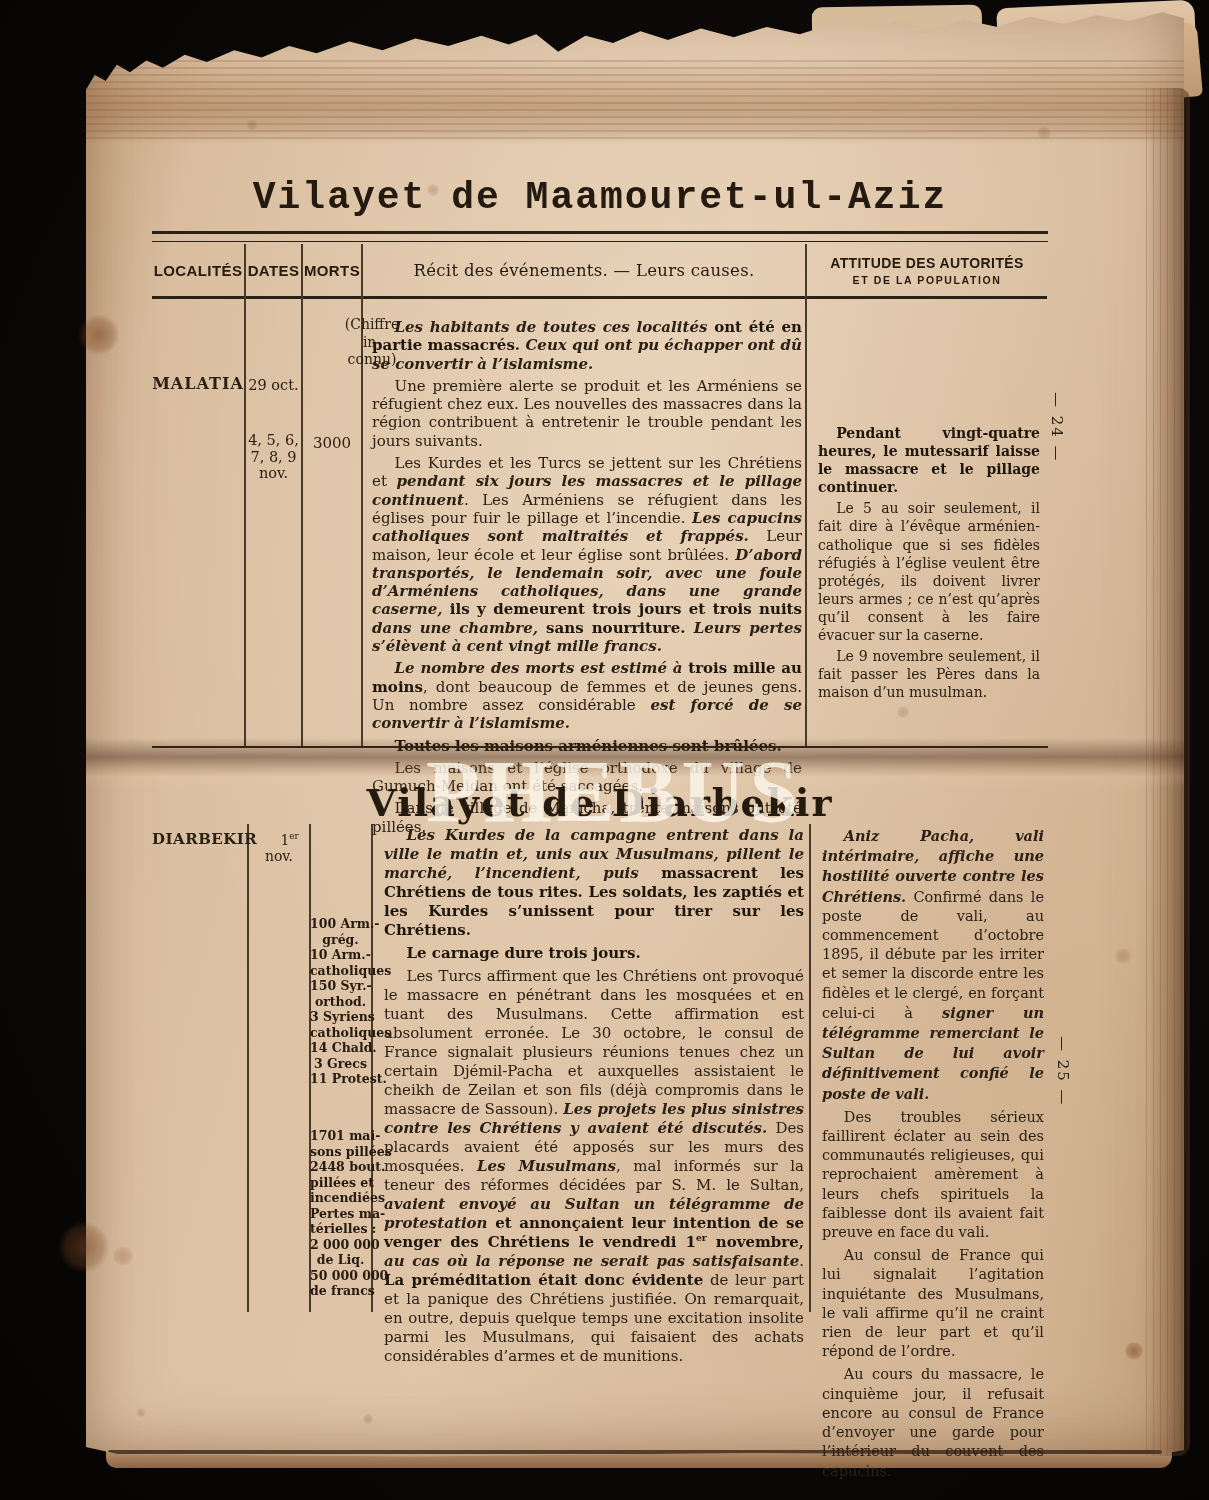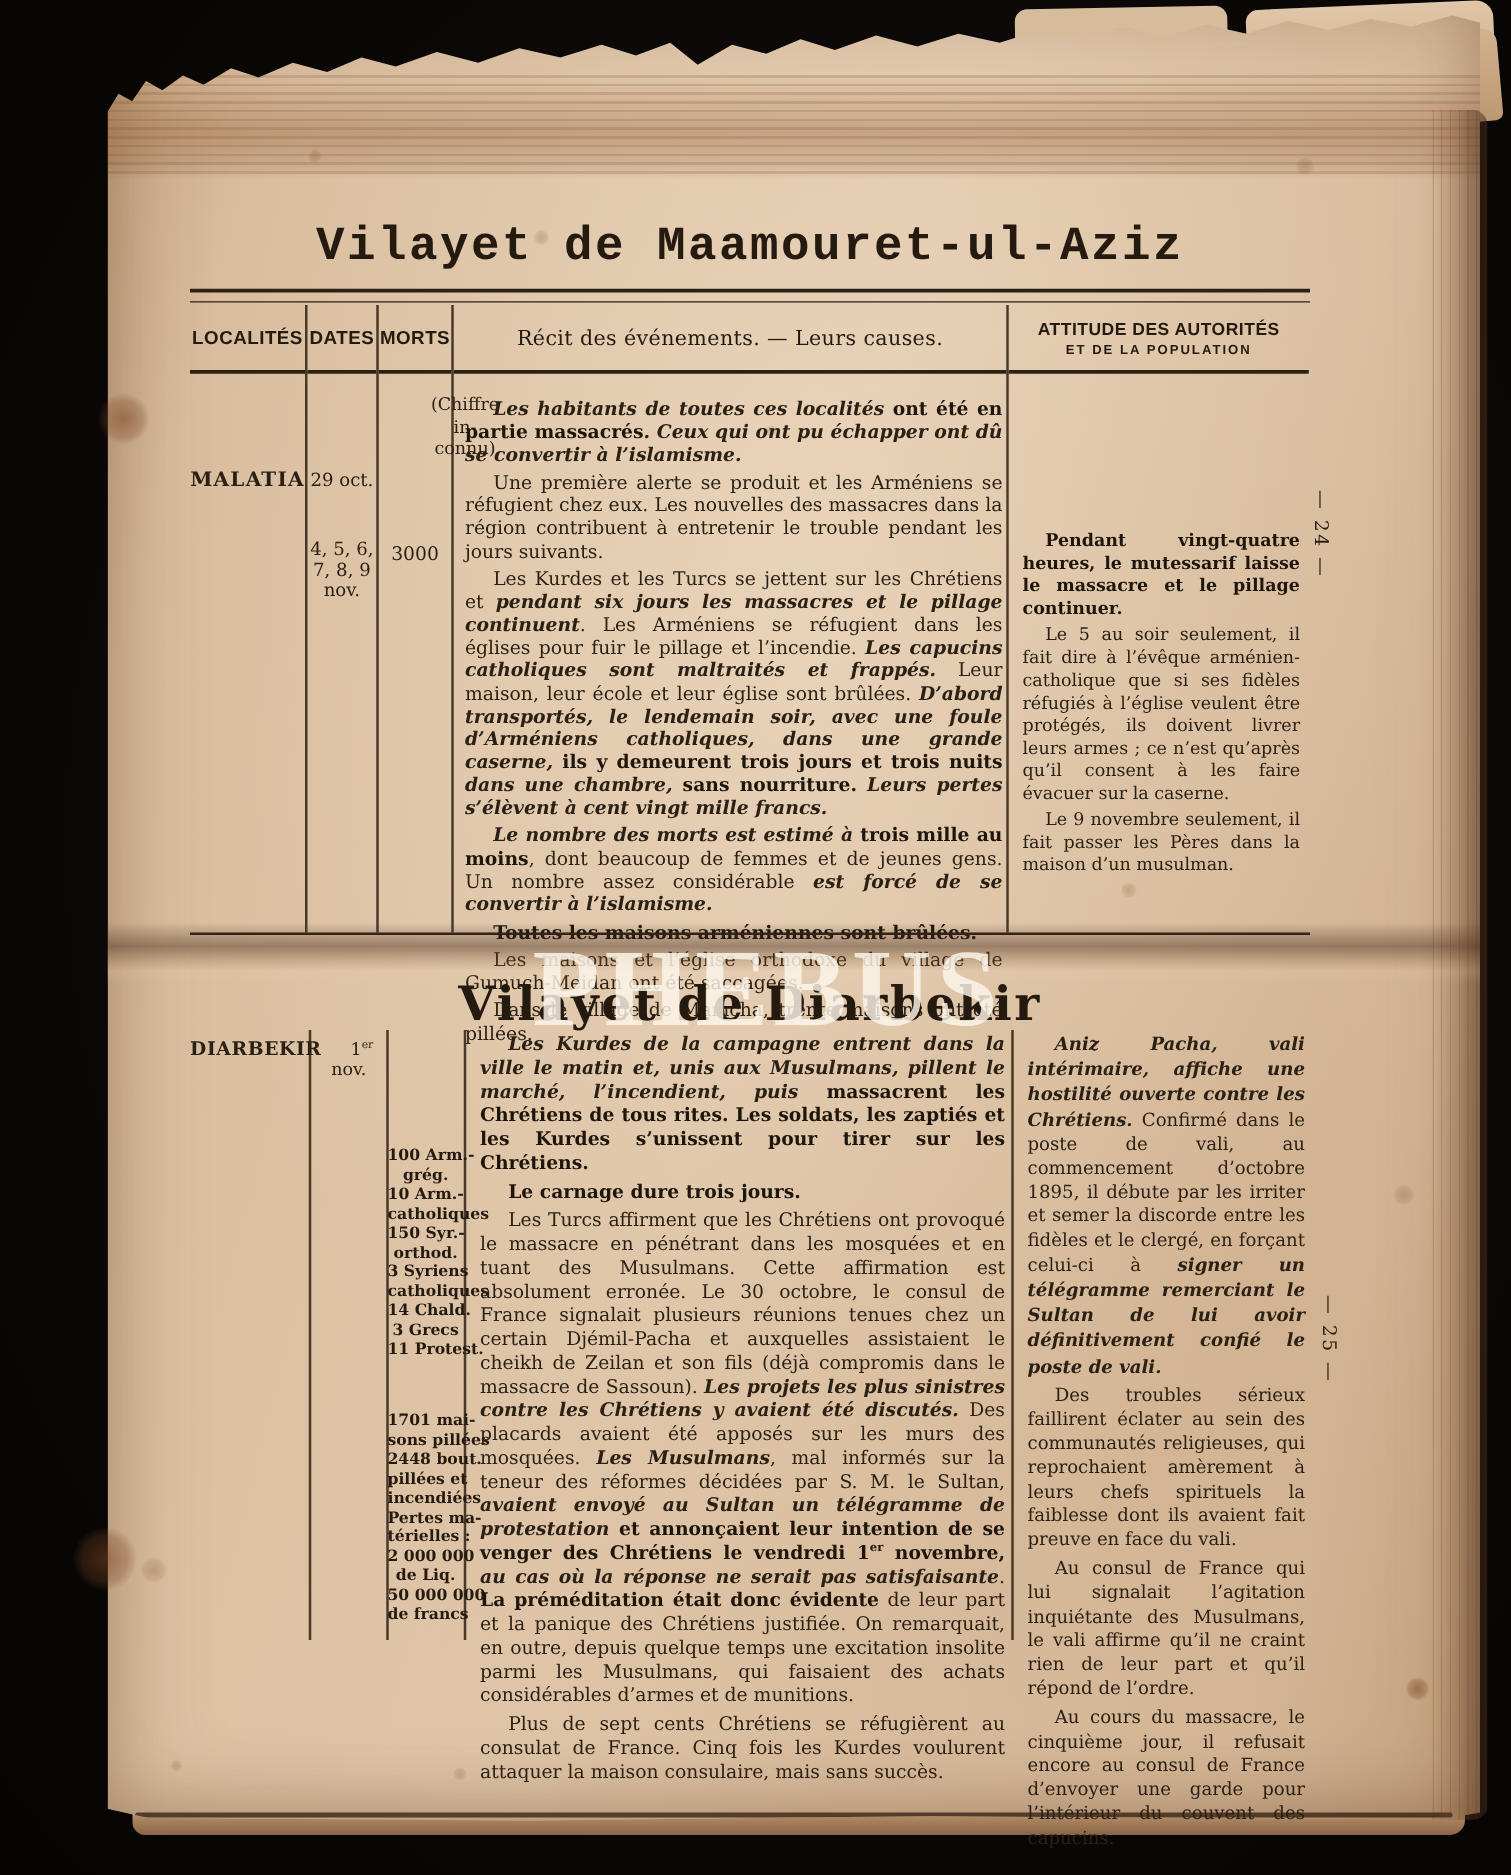--- a/index.html
+++ b/index.html
@@ -205,7 +205,6 @@
         <p class="para"><span class="i">Les Kurdes de la campagne entrent dans la ville le matin et, unis aux Musulmans, pillent le marché, l’incendient, puis </span><span class="b">massacrent les Chrétiens de tous rites. Les soldats, les zaptiés et les Kurdes s’unissent pour tirer sur les Chrétiens.</span></p>
         <p class="para"><span class="b">Le carnage dure trois jours.</span></p>
         <p class="para"><span class="n">Les Turcs affirment que les Chrétiens ont provoqué le massacre en pénétrant dans les mosquées et en tuant des Musulmans. Cette affirmation est absolument erronée. Le 30 octobre, le consul de France signalait plusieurs réunions tenues chez un certain Djémil-Pacha et auxquelles assistaient le cheikh de Zeilan et son fils (déjà compromis dans le massacre de Sassoun). </span><span class="i">Les projets les plus sinistres contre les Chrétiens y avaient été discutés.</span><span class="n"> Des placards avaient été apposés sur les murs des mosquées. </span><span class="i">Les Musulmans</span><span class="n">, mal informés sur la teneur des réformes décidées par S. M. le Sultan, </span><span class="i">avaient envoyé au Sultan un télégramme de protestation </span><span class="b">et annonçaient leur intention de se venger des Chrétiens le vendredi 1</span><span class="b sup">er</span><span class="b"> novembre,</span><span class="i"> au cas où la réponse ne serait pas satisfaisante</span><span class="n">. </span><span class="b">La préméditation était donc évidente</span><span class="n"> de leur part et la panique des Chrétiens justifiée. On remarquait, en outre, depuis quelque temps une excitation insolite parmi les Musulmans, qui faisaient des achats considérables d’armes et de munitions.</span></p>
-        <p class="para"><span class="n">Plus de sept cents Chrétiens se réfugièrent au consulat de France. Cinq fois les Kurdes voulurent attaquer la maison consulaire, mais sans succès.</span></p>
       </div>
     <div class="colblock" id="att2">
         <p class="para"><span class="i">Aniz Pacha, vali intérimaire, affiche une hostilité ouverte contre les Chrétiens.</span><span class="n"> Confirmé dans le poste de vali, au commencement d’octobre 1895, il débute par les irriter et semer la discorde entre les fidèles et le clergé, en forçant celui-ci à </span><span class="i">signer un télégramme remerciant le Sultan de lui avoir définitivement confié le poste de vali.</span></p>

